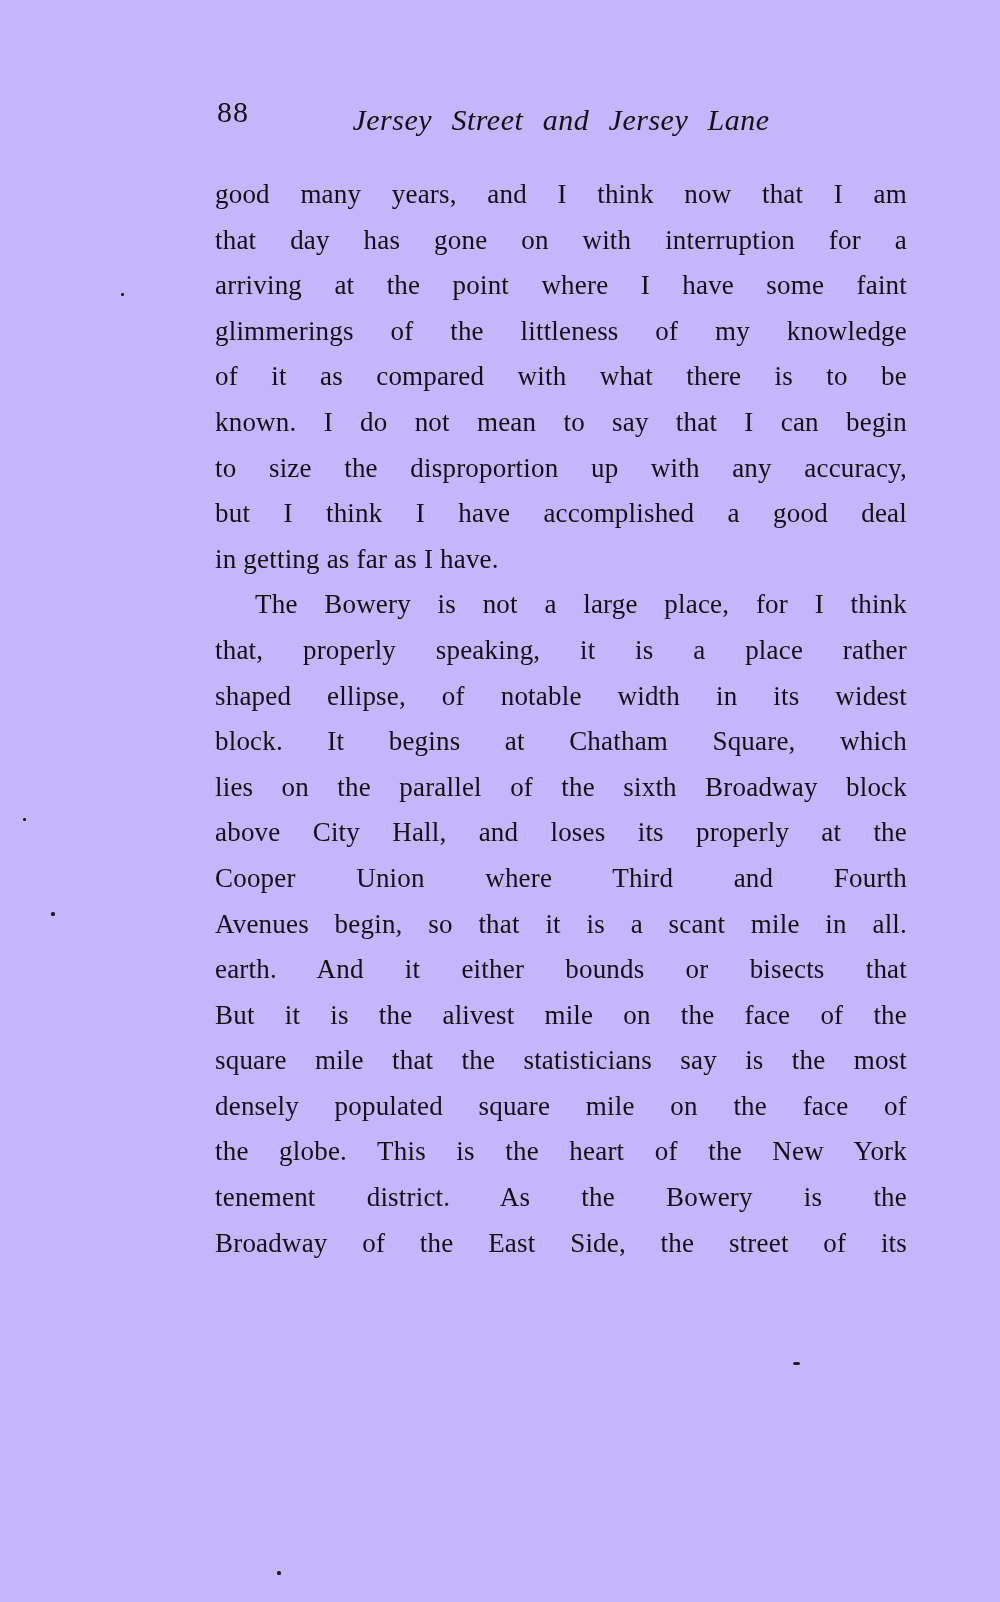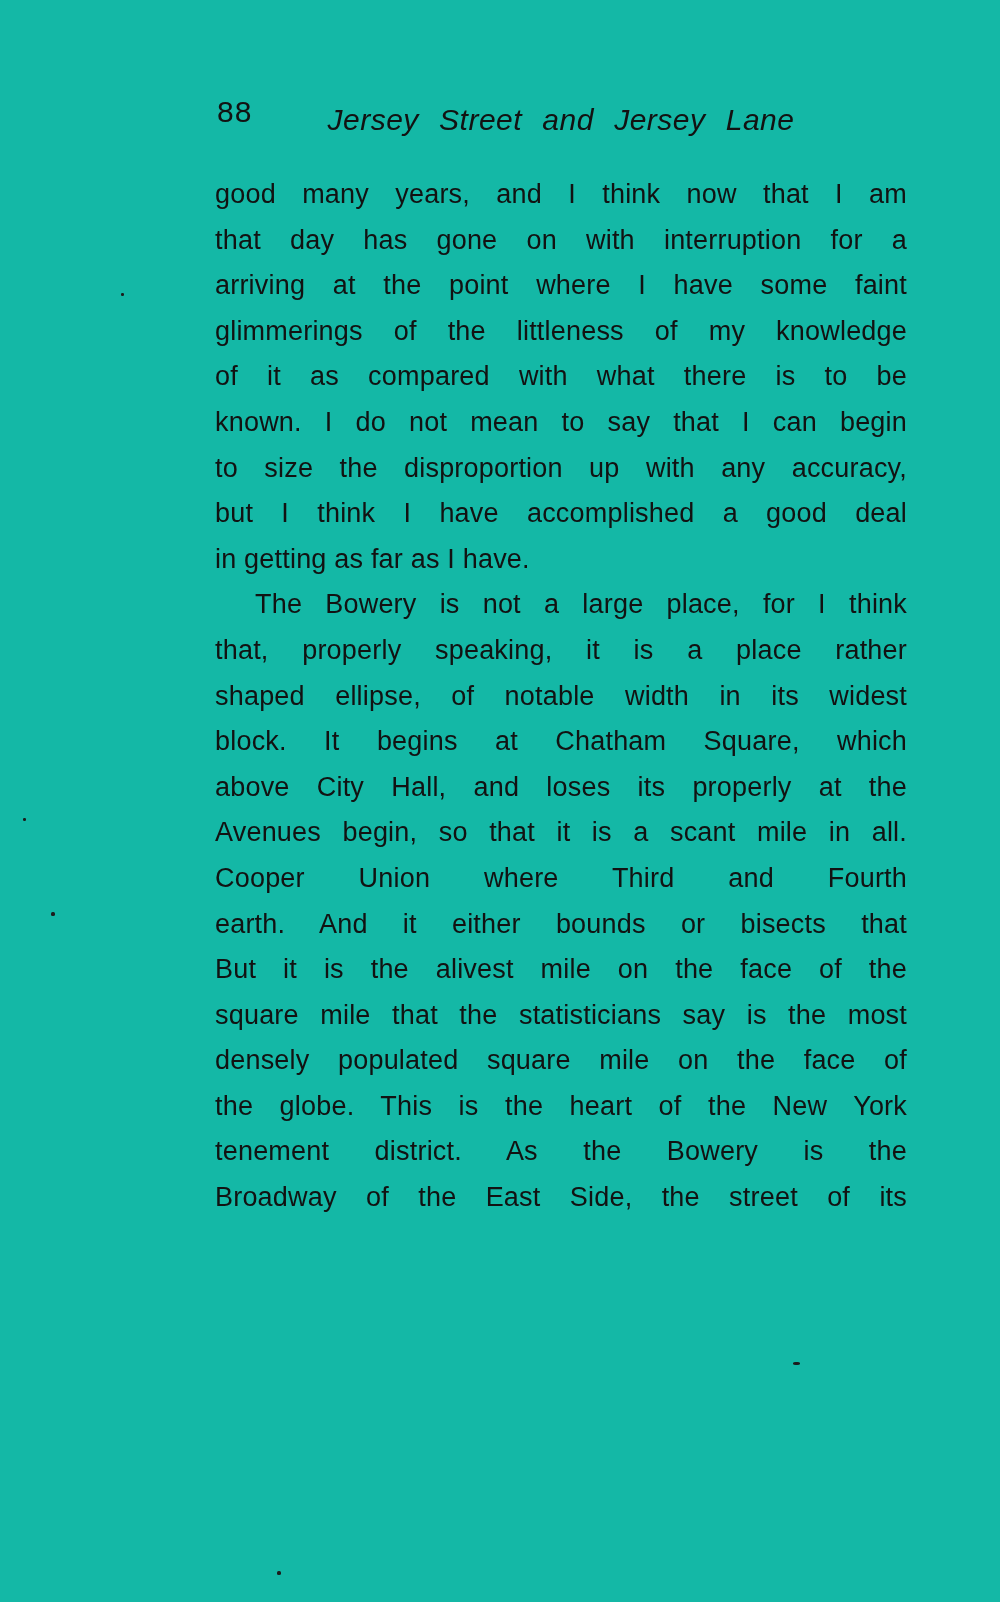--- a/index.html
+++ b/index.html
@@ -7,9 +7,9 @@
     position: relative;
     width: 1000px;
     height: 1602px;
-    background: #14b8a6;
+    background: #c4b5fd;
     color: #121212;
-    font-family: Liberation Sans, sans-serif;
+    font-family: Liberation Serif, serif;
     overflow: hidden;
   }
   .text-block {

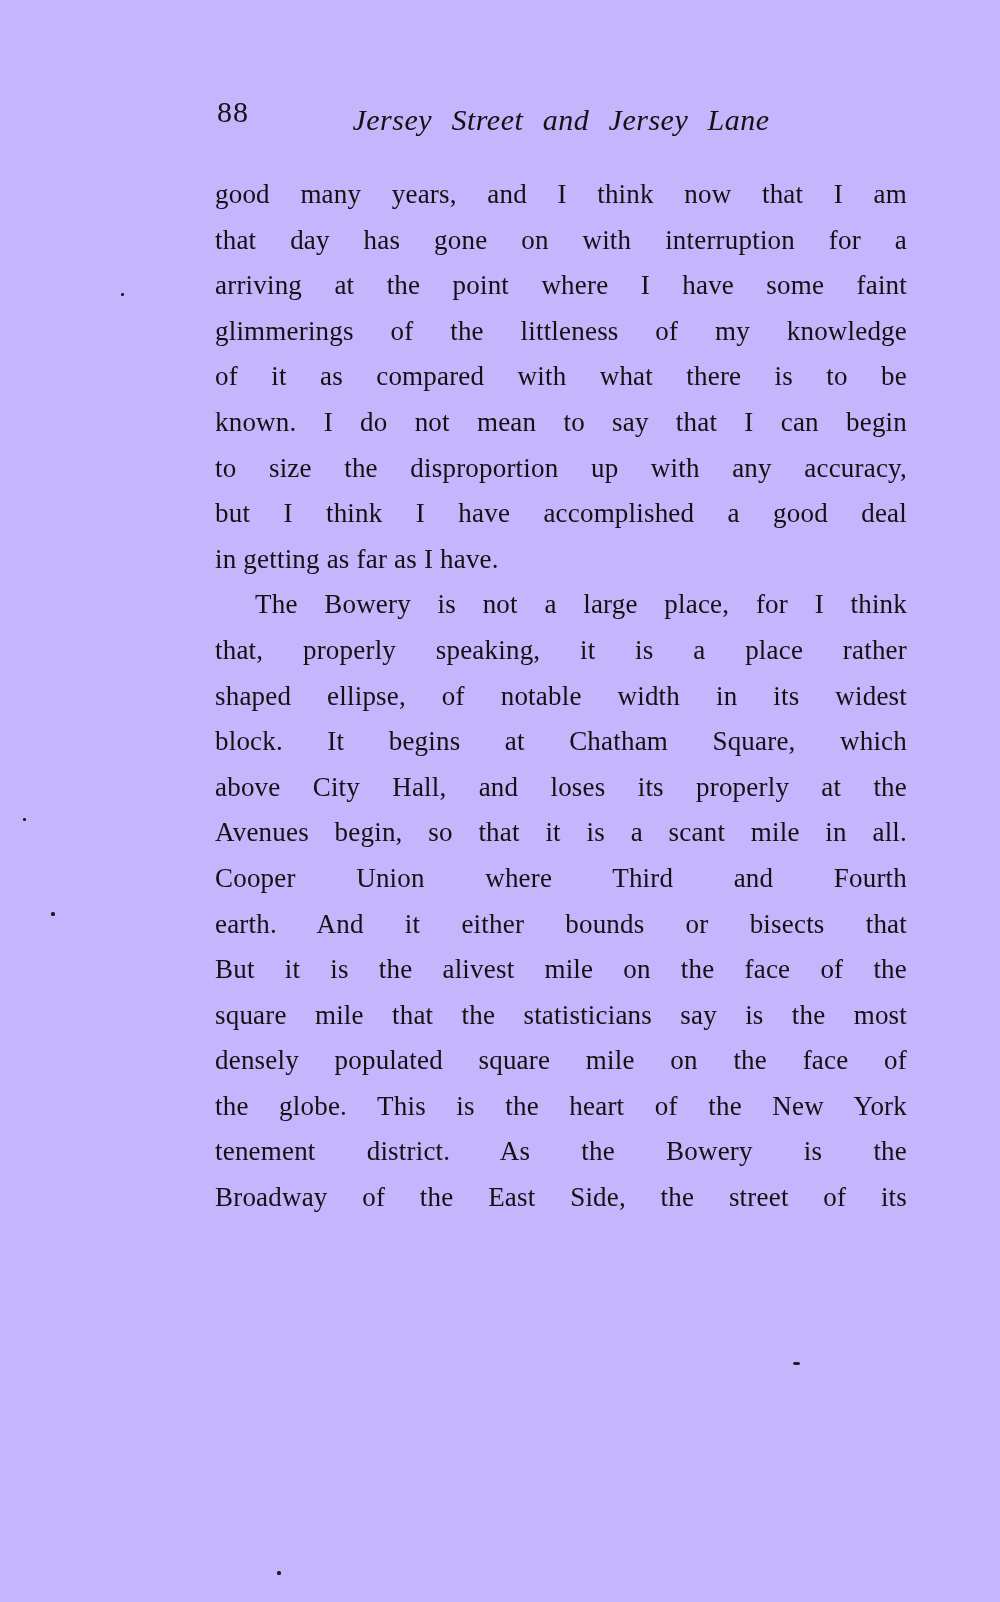--- a/index.html
+++ b/index.html
@@ -83,6 +83,7 @@
         <div class="line">that, properly speaking, it is a place rather</div>
         <div class="line">shaped ellipse, of notable width in its widest</div>
         <div class="line">block. It begins at Chatham Square, which</div>
+        <div class="line">lies on the parallel of the sixth Broadway block</div>
         <div class="line">above City Hall, and loses its properly at the</div>
         <div class="line">Avenues begin, so that it is a scant mile in all.</div>
         <div class="line">Cooper Union where Third and Fourth</div>

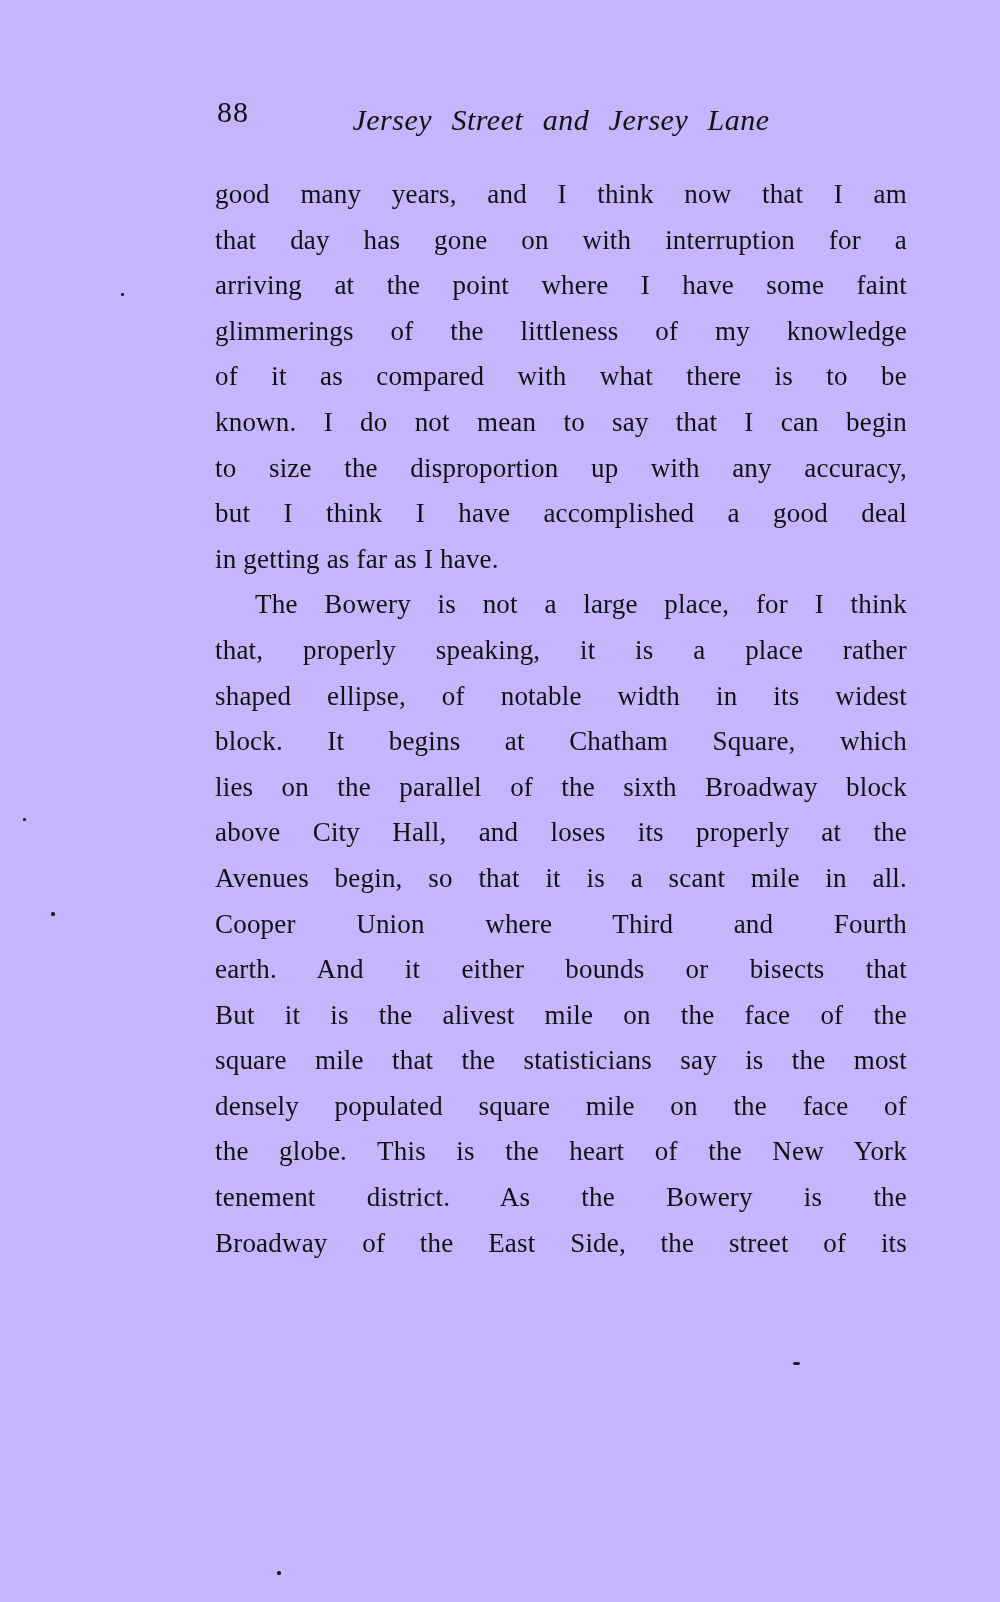--- a/index.html
+++ b/index.html
@@ -85,8 +85,8 @@
         <div class="line">block. It begins at Chatham Square, which</div>
         <div class="line">lies on the parallel of the sixth Broadway block</div>
         <div class="line">above City Hall, and loses its properly at the</div>
+        <div class="line">Cooper Union where Third and Fourth</div>
         <div class="line">Avenues begin, so that it is a scant mile in all.</div>
-        <div class="line">Cooper Union where Third and Fourth</div>
         <div class="line">earth. And it either bounds or bisects that</div>
         <div class="line">But it is the alivest mile on the face of the</div>
         <div class="line">square mile that the statisticians say is the most</div>

